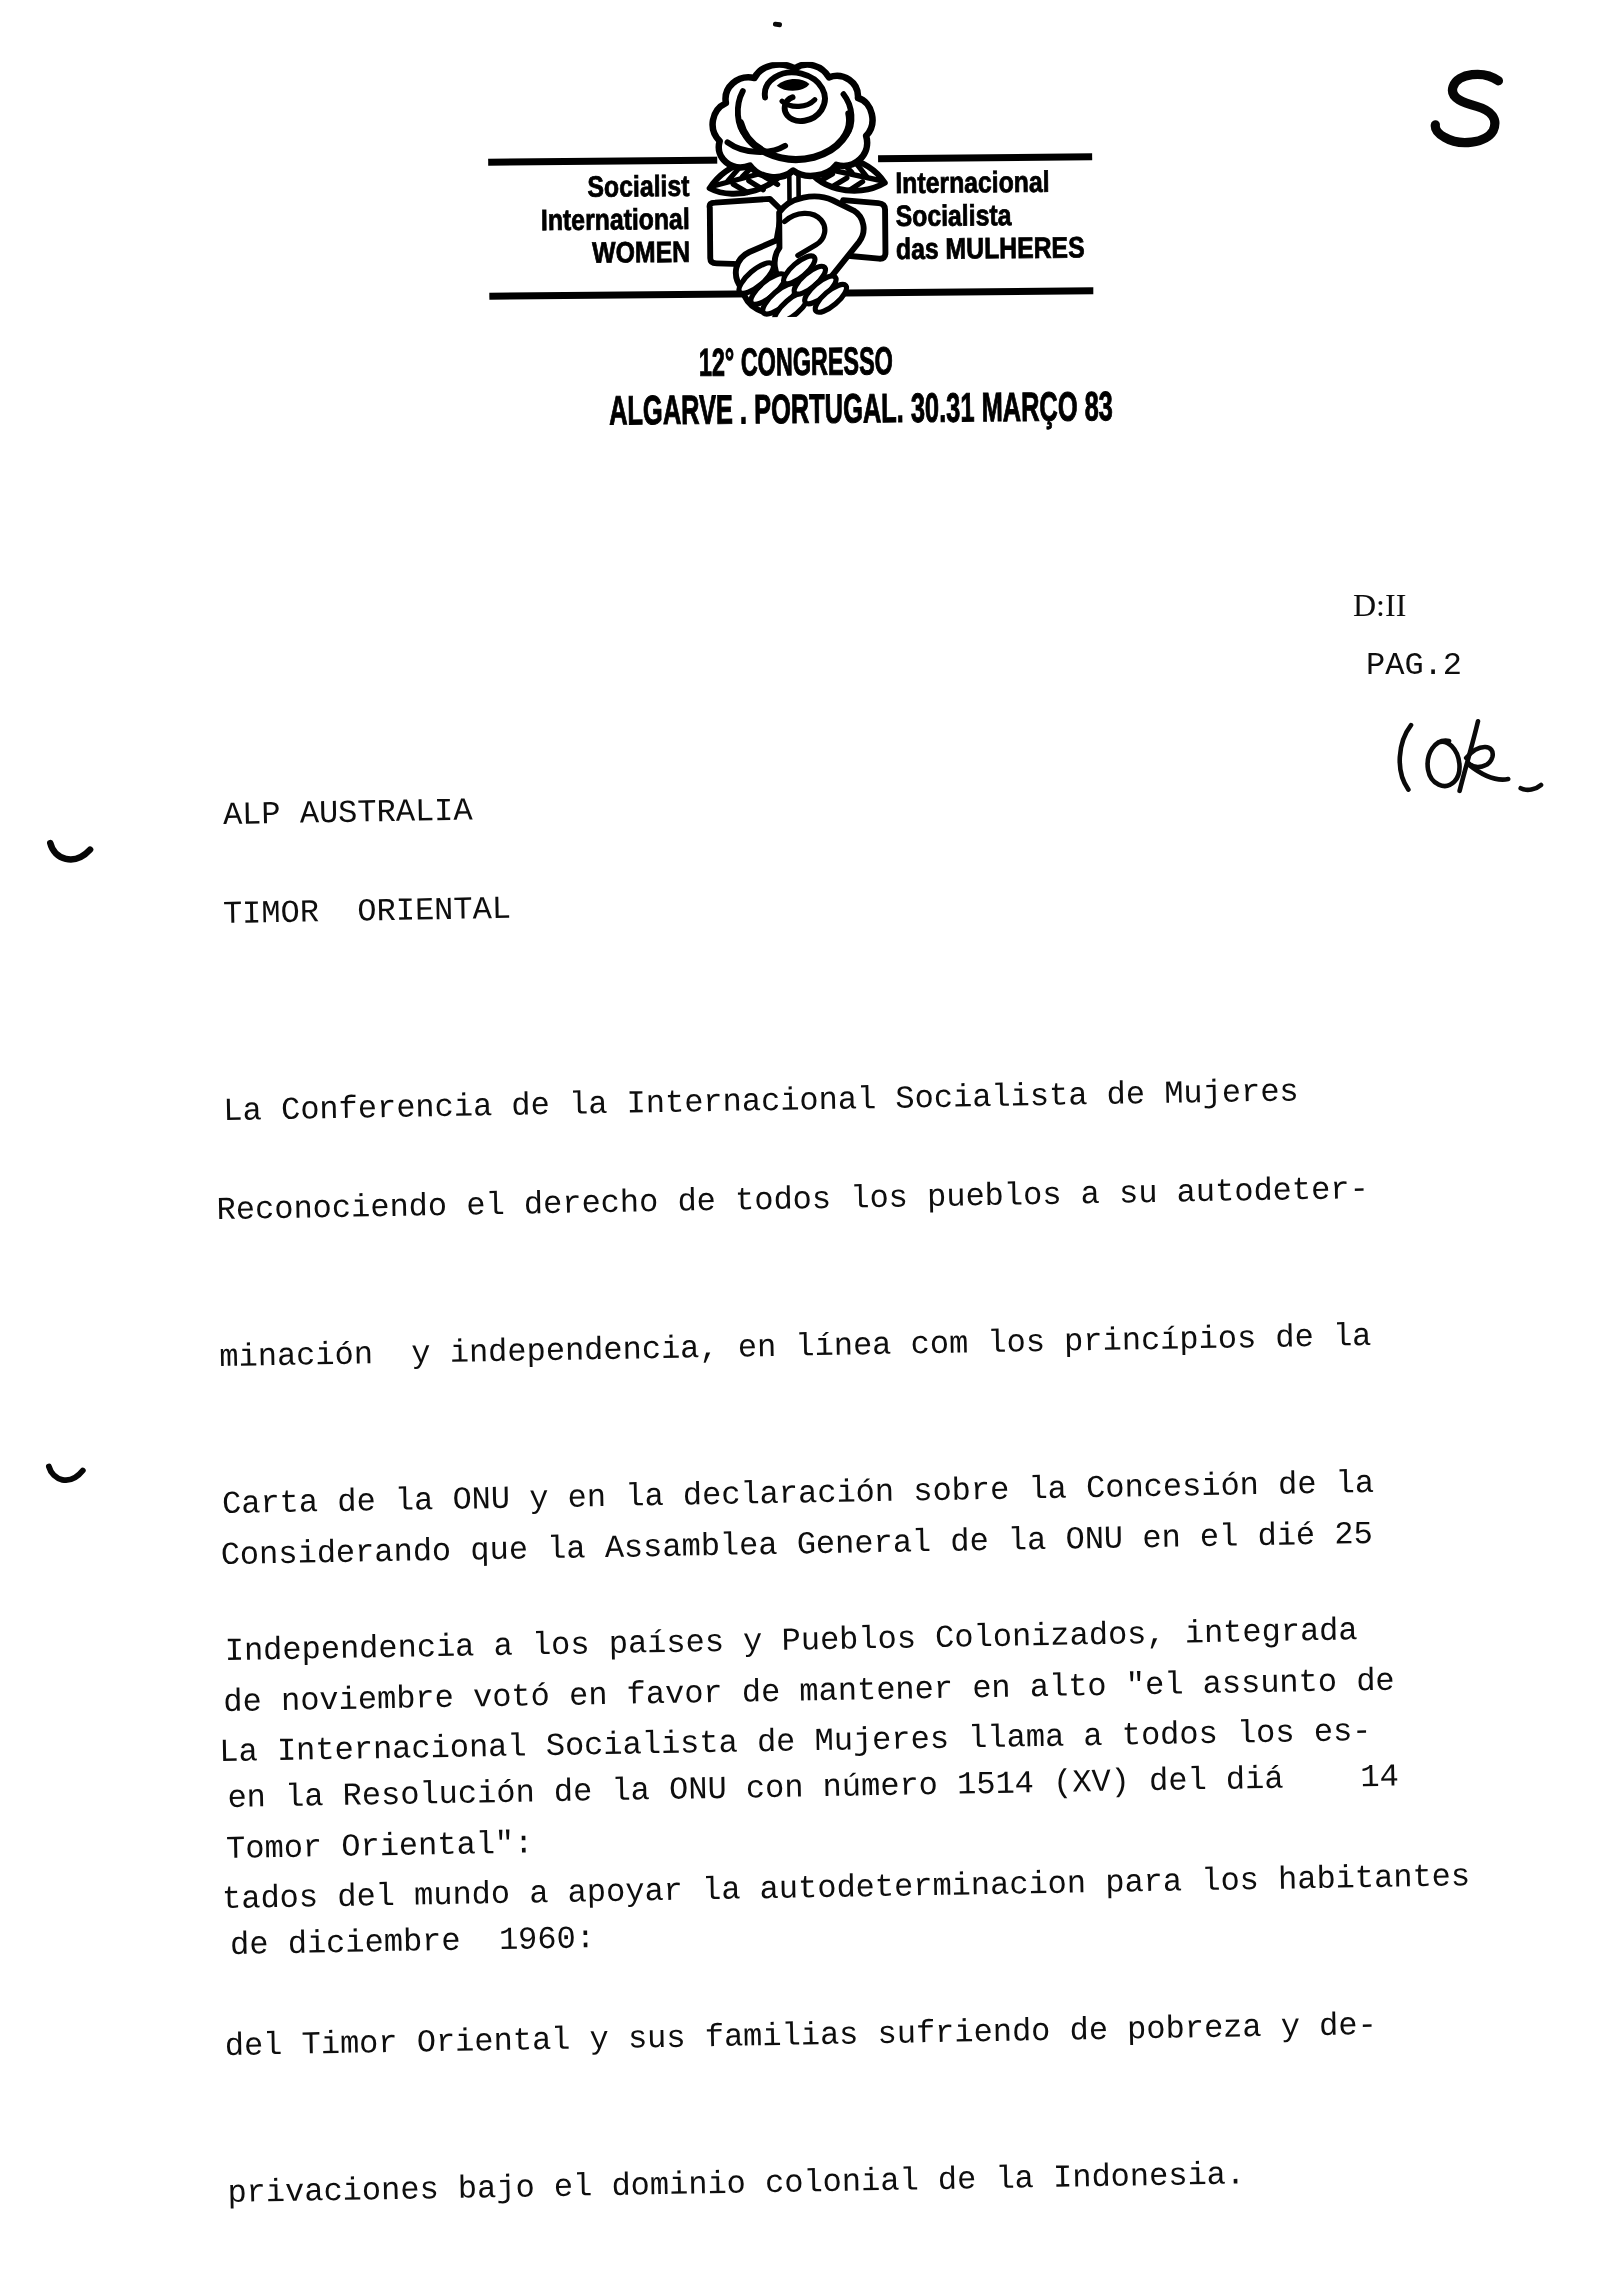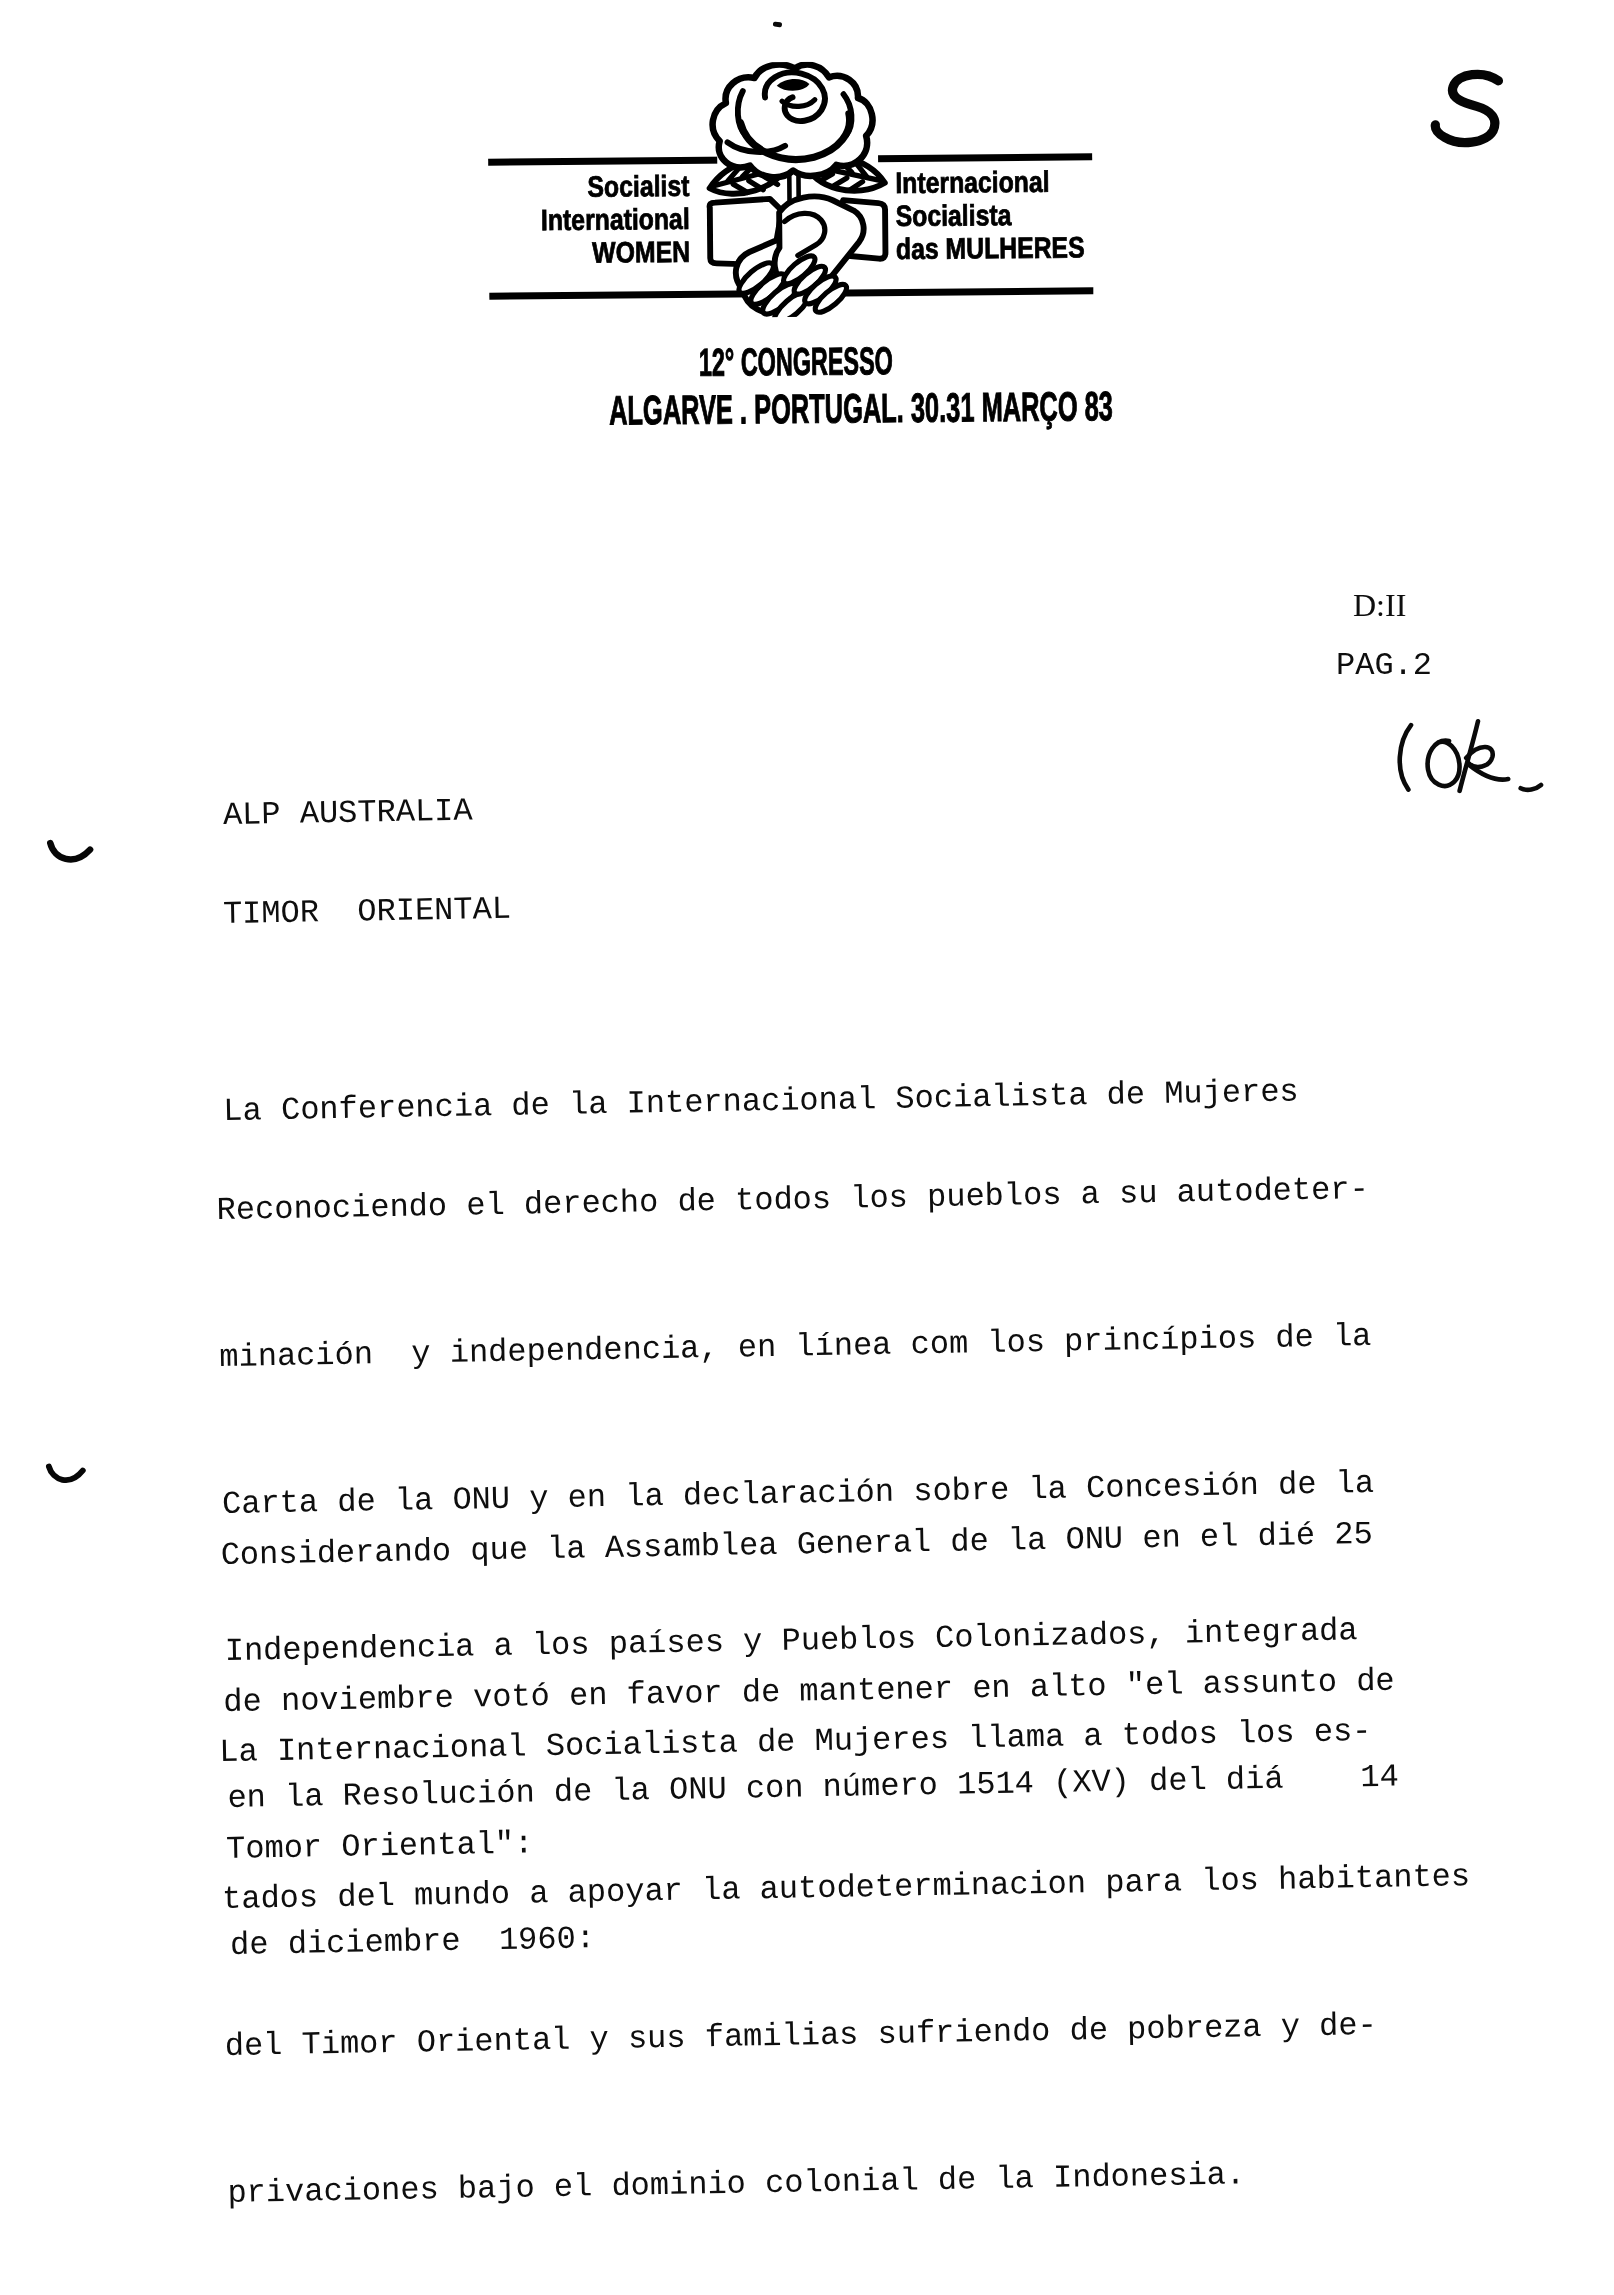--- a/index.html
+++ b/index.html
@@ -125,7 +125,7 @@
 </div>
 
 <div class="abs mono" style="left:1353px;top:586px;line-height:39px;font-family:Liberation Serif, serif;">D:II</div>
-<div class="abs mono" style="left:1336px;top:646px;line-height:39px;">PAG.2</div>
+<div class="abs mono" style="left:1366px;top:646px;line-height:39px;">PAG.2</div>
 
 <svg class="abs" style="left:1386px;top:716px;" width="161" height="88" viewBox="0 0 245 134">
   <g fill="none" stroke="#0a0a0a" stroke-width="7" stroke-linecap="round">

